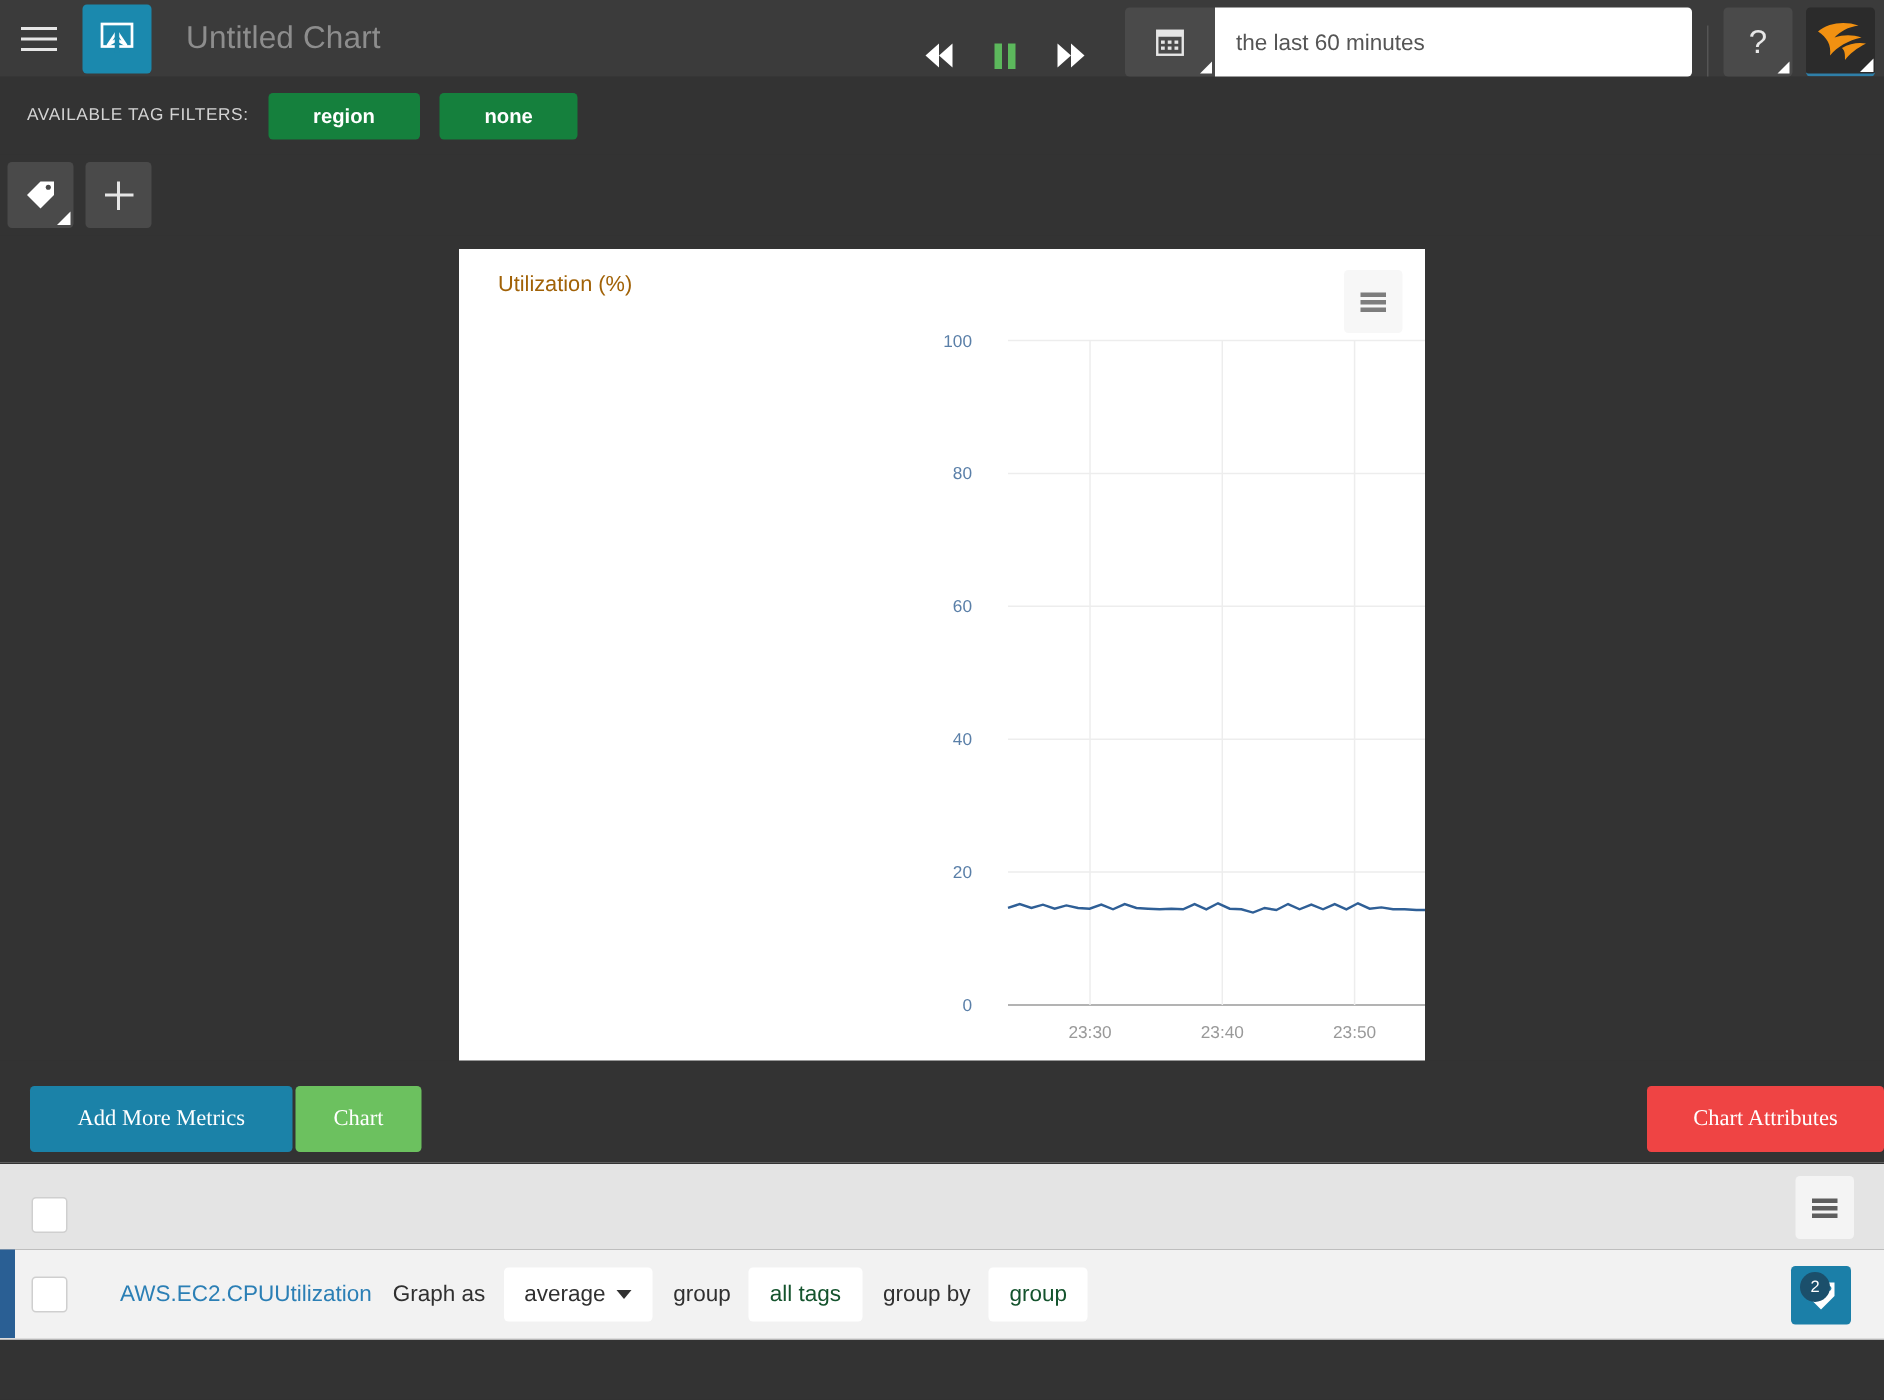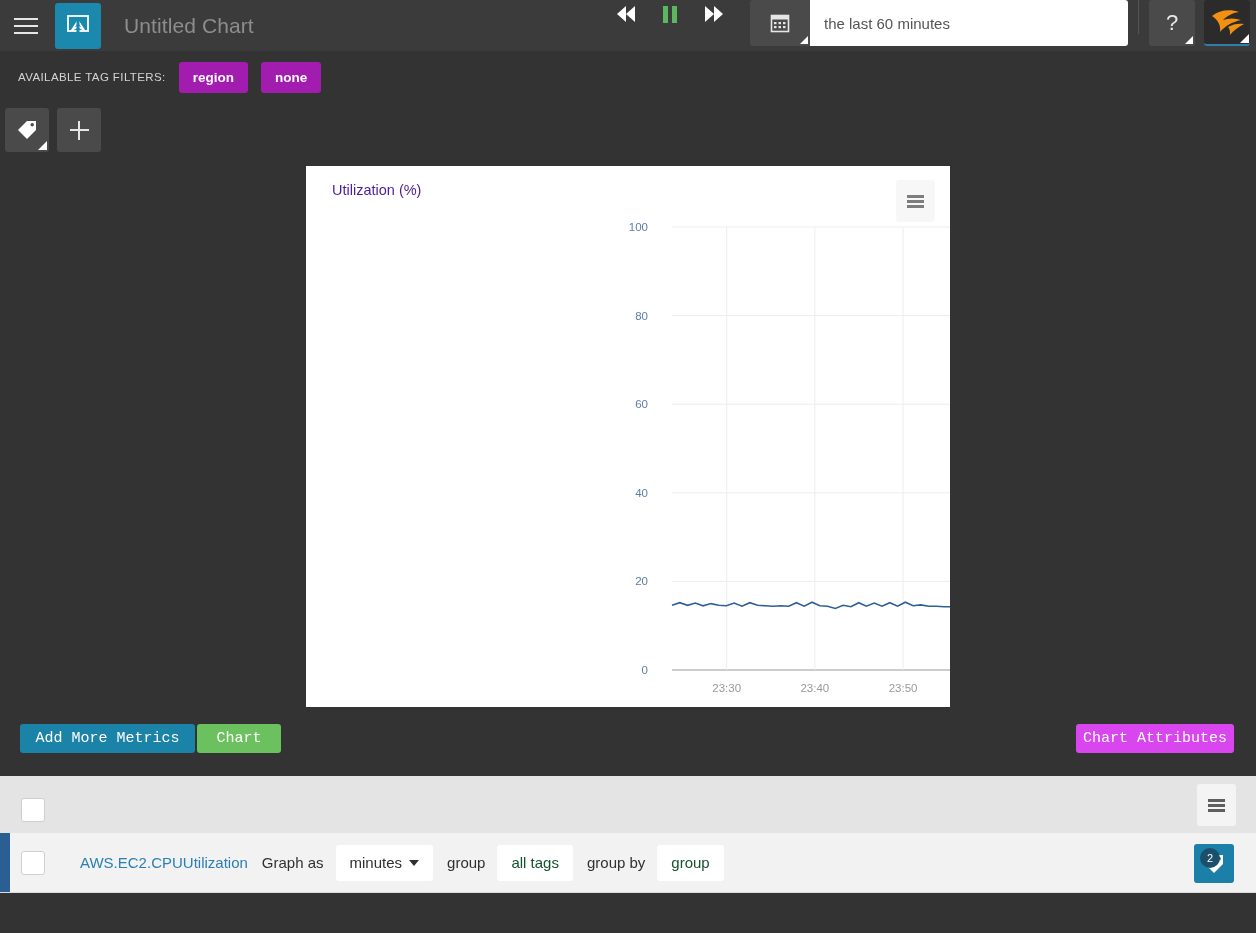--- a/index.html
+++ b/index.html
@@ -50,7 +50,7 @@
     top: 0;
     height: 51px;
     display: flex;
-    align-items: flex-start;
+    align-items: flex-end;
   }
   .transport {
     display: flex; align-items: center; gap: 16px;

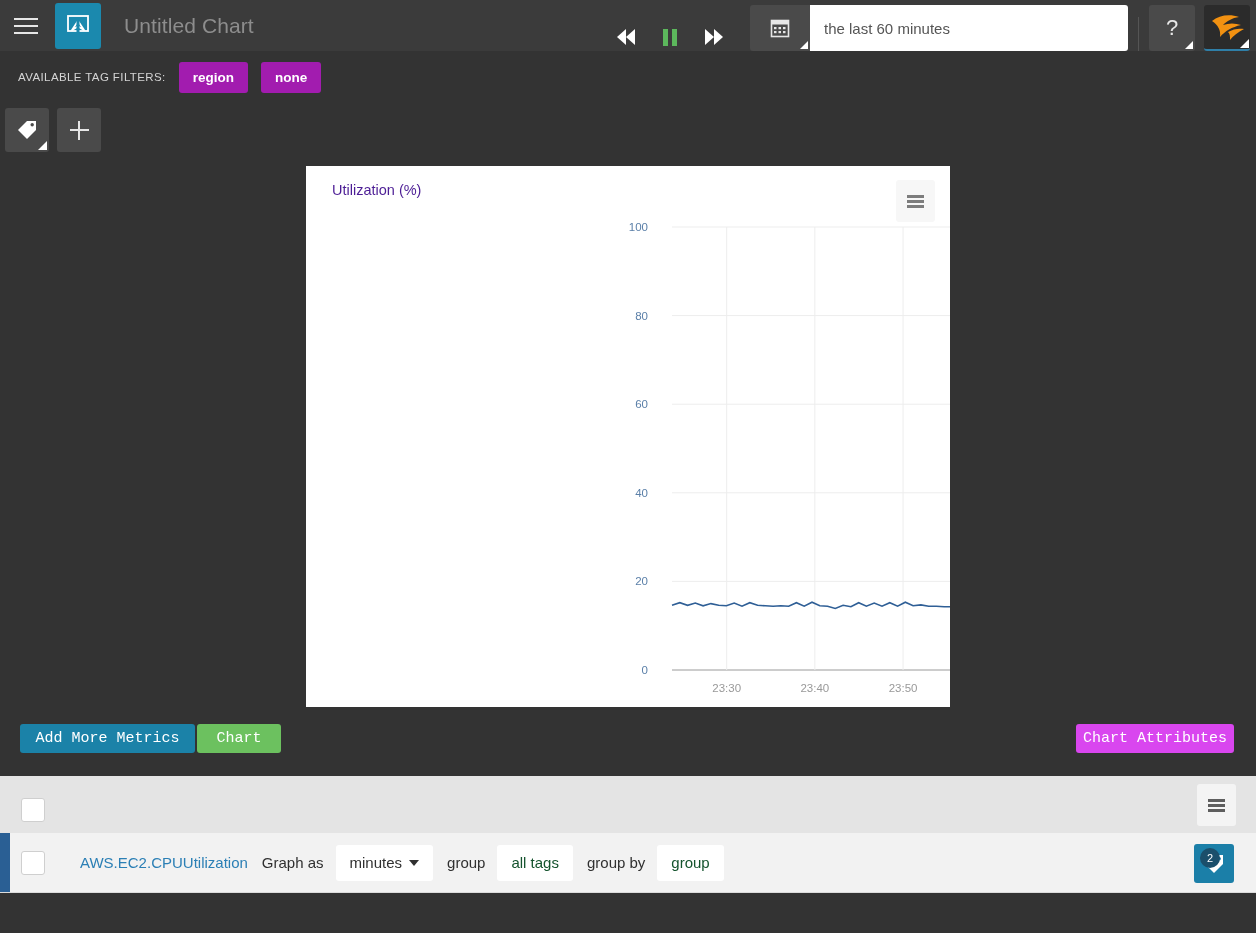--- a/index.html
+++ b/index.html
@@ -159,13 +159,13 @@
     margin-left: 13px;
     height: 31px;
     min-width: 60px;
-    background: #a21caf;
+    background: #15803d;
     border-radius: 3px;
     color: #ffffff;
     font-size: 13.5px;
     font-weight: bold;
     display: inline-flex; align-items: center; justify-content: center;
-    padding: 0 14px;
+    padding: 0 30px;
     cursor: pointer;
   }
 

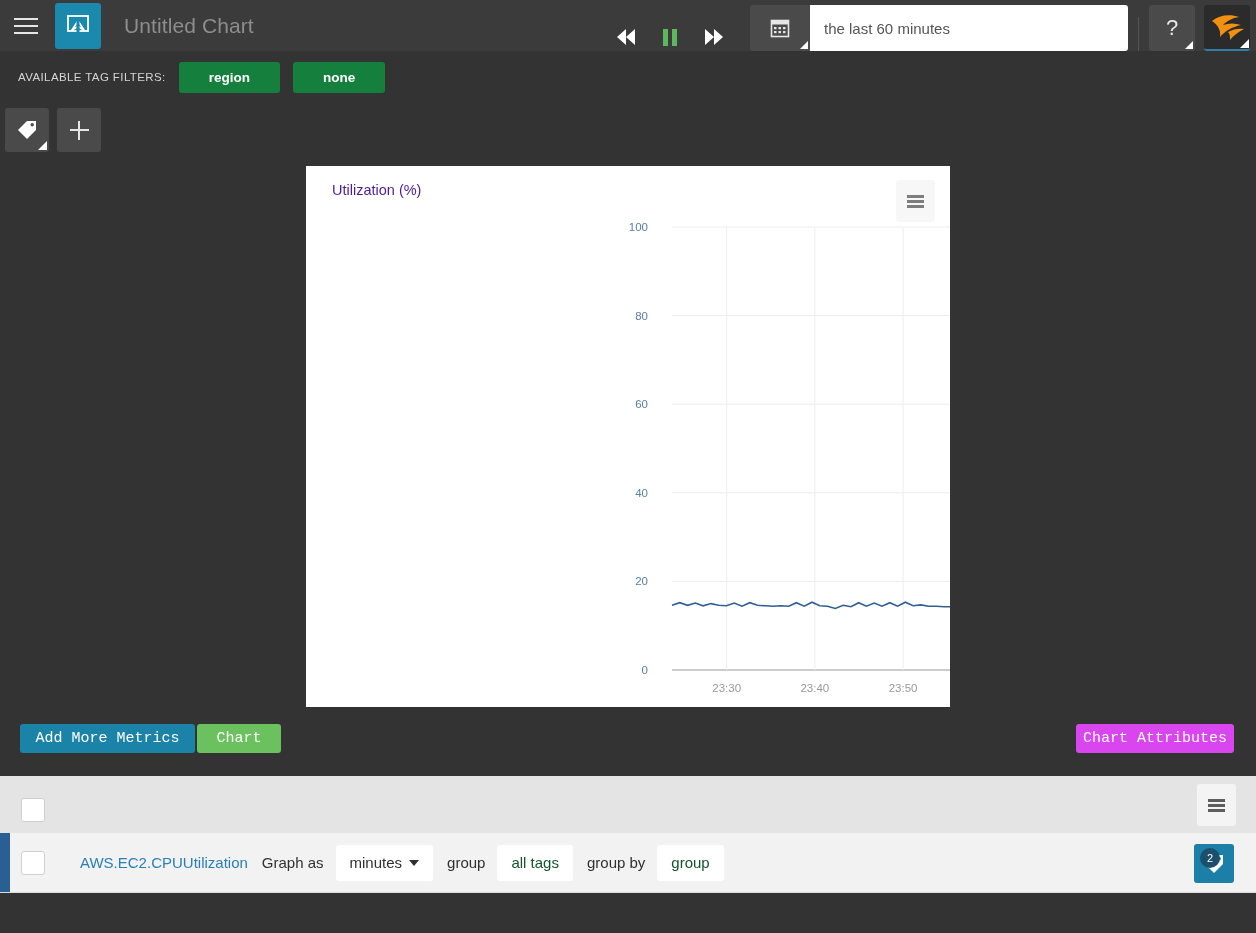--- a/index.html
+++ b/index.html
@@ -210,7 +210,7 @@
   .chart-card-title {
     position: absolute;
     left: 26px; top: 16px;
-    color: #4c1d95;
+    color: #a16207;
     font-size: 14.5px;
   }
   .chart-menu-btn {

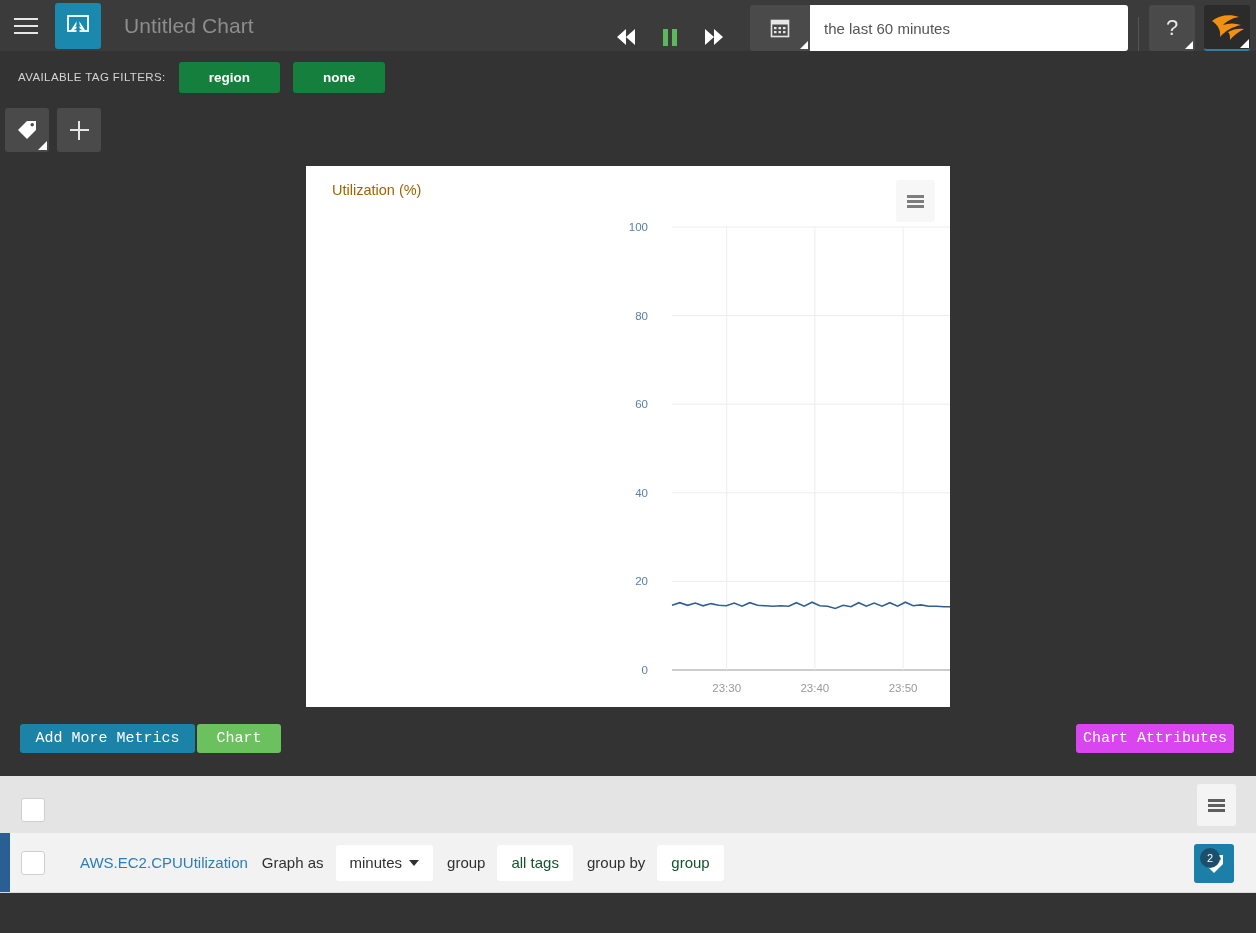--- a/index.html
+++ b/index.html
@@ -251,10 +251,10 @@
     border: none;
     border-radius: 3px;
     color: #ffffff;
-    font-family: Liberation Mono, monospace;
+    font-family: Liberation Serif, serif;
     font-size: 15px;
     cursor: pointer;
-    height: 29px;
+    height: 44px;
     display: flex; align-items: center; justify-content: center;
   }
   .btn-add { left: 20px; top: 17px; width: 175px; background: #1b82a8; }

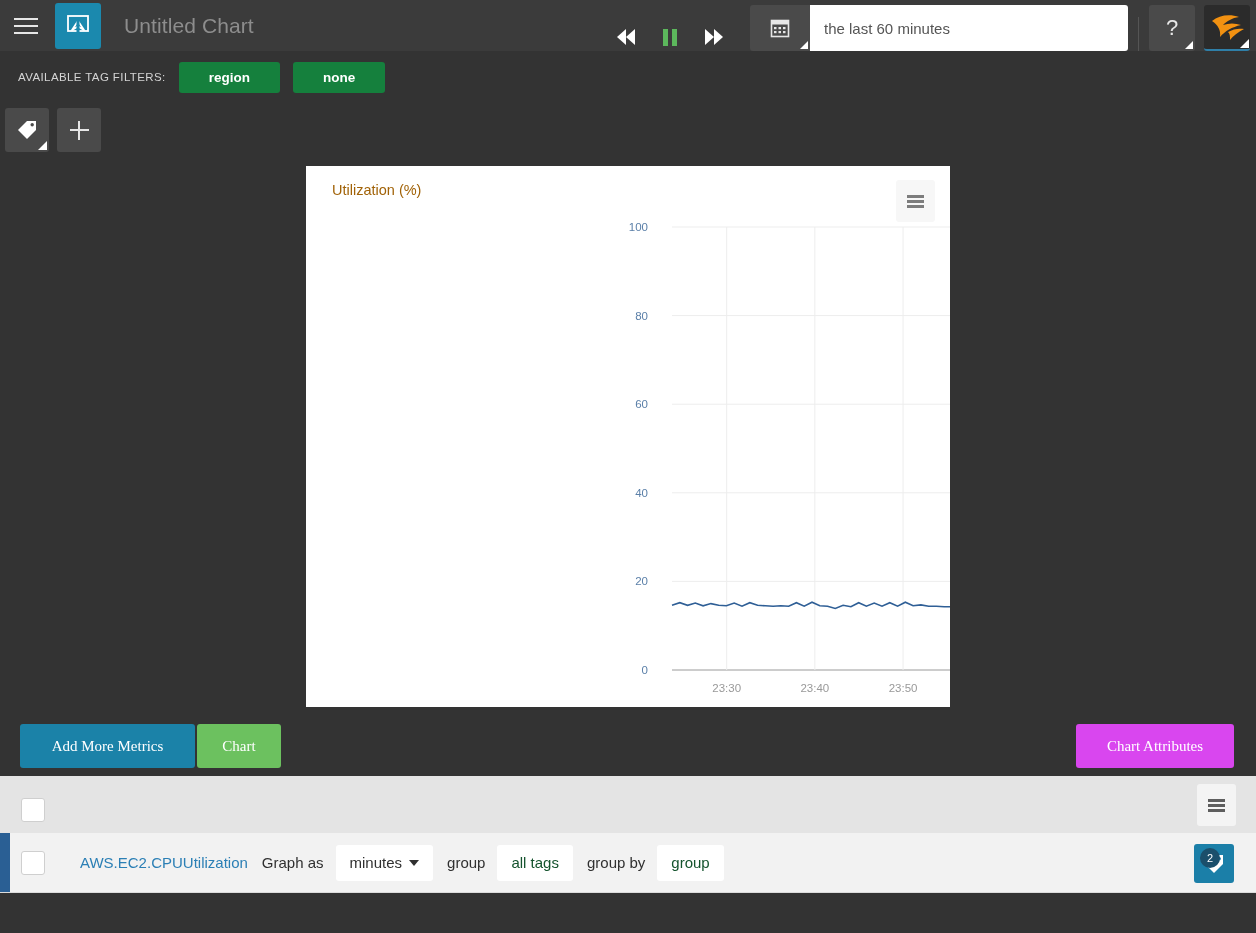--- a/index.html
+++ b/index.html
@@ -259,7 +259,7 @@
   }
   .btn-add { left: 20px; top: 17px; width: 175px; background: #1b82a8; }
   .btn-save { left: 197px; top: 17px; width: 84px; background: #6cc15f; }
-  .btn-attrs { left: 1076px; top: 17px; width: 158px; background: #d946ef; }
+  .btn-attrs { left: 1098px; top: 17px; width: 158px; background: #ef4444; }
 
   
   .panel-head {

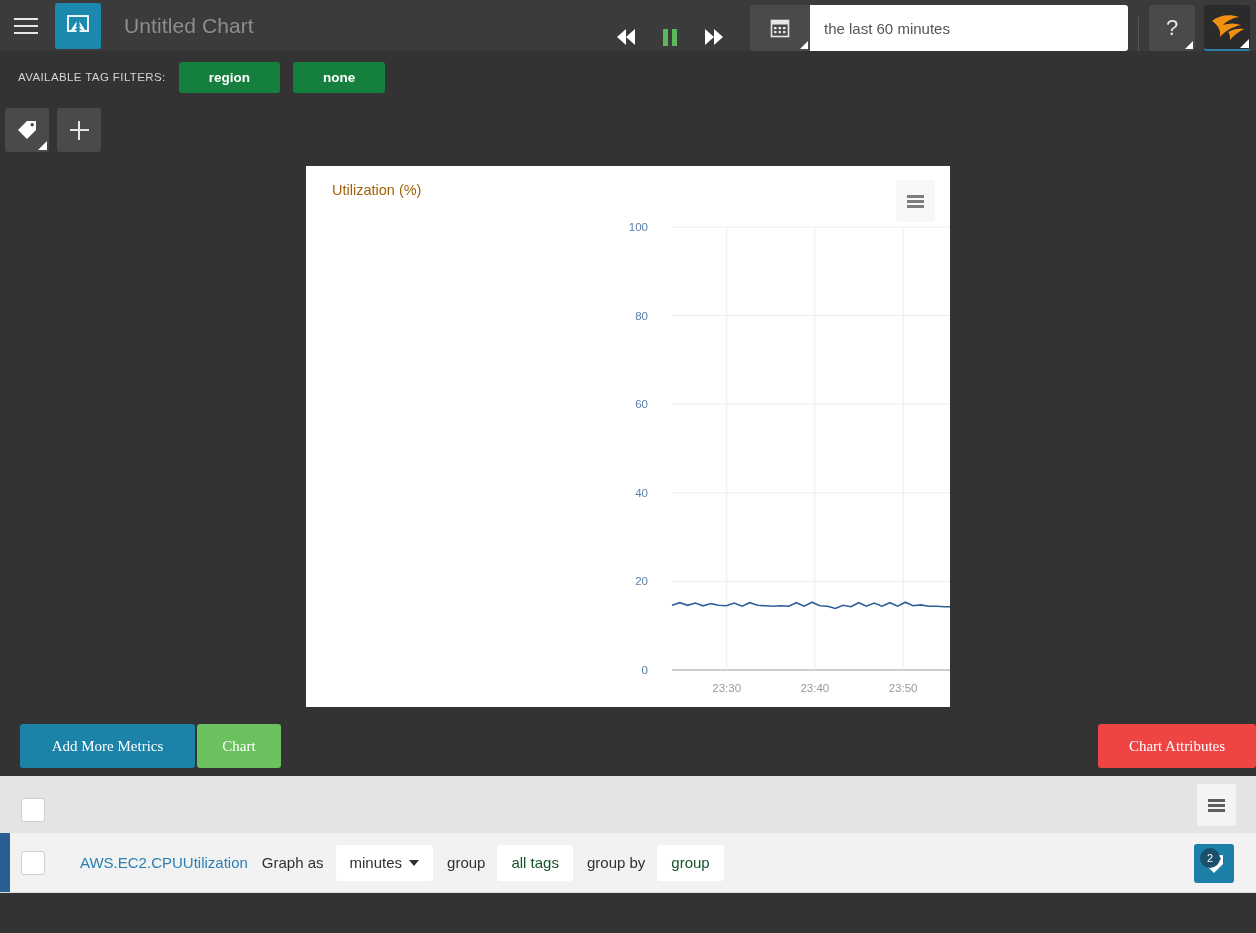--- a/index.html
+++ b/index.html
@@ -525,7 +525,7 @@
   <span class="metric-name">AWS.EC2.CPUUtilization</span>
   <span class="row-text">Graph as</span>
   <span class="row-field">
-    <span>minutes</span>
+    <span>average</span>
     <span class="caret-down"></span>
   </span>
   <span class="row-text">group</span>

